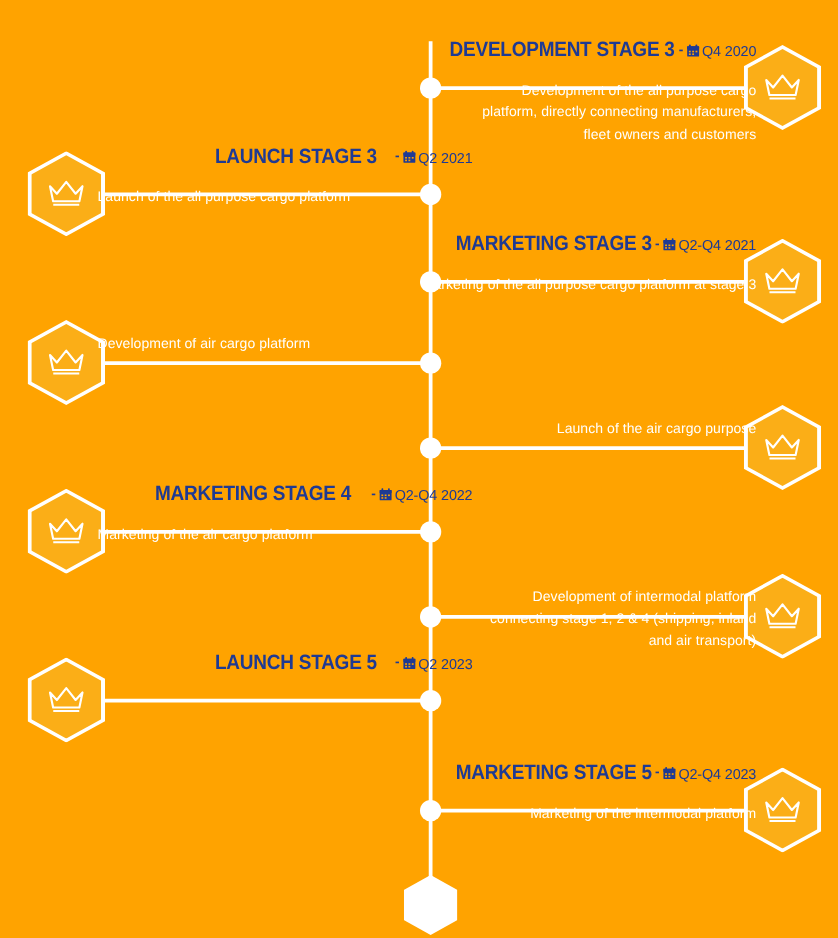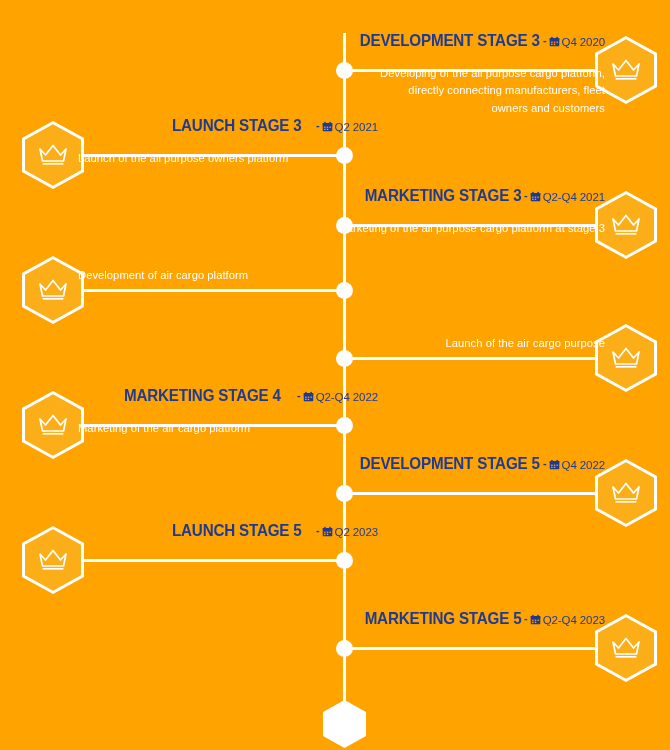--- a/index.html
+++ b/index.html
@@ -193,7 +193,7 @@
                 <rect x="2.3" y="8.4" width="1.6" height="1.4" fill="#FFA300"></rect>
                 <rect x="5.2" y="8.4" width="1.6" height="1.4" fill="#FFA300"></rect>
               </svg></span><span class="date-text">Q4 2020</span></p>
-          <p class="description w-narrow">Developing of the all purpose cargo platform, directly connecting manufacturers, fleet owners and customers</p>
+          <p class="description w-narrow">Development of the all purpose cargo platform, directly connecting manufacturers, fleet owners and customers</p>
         </div>
       </div>
       <div class="row left" style="top: 155px;">

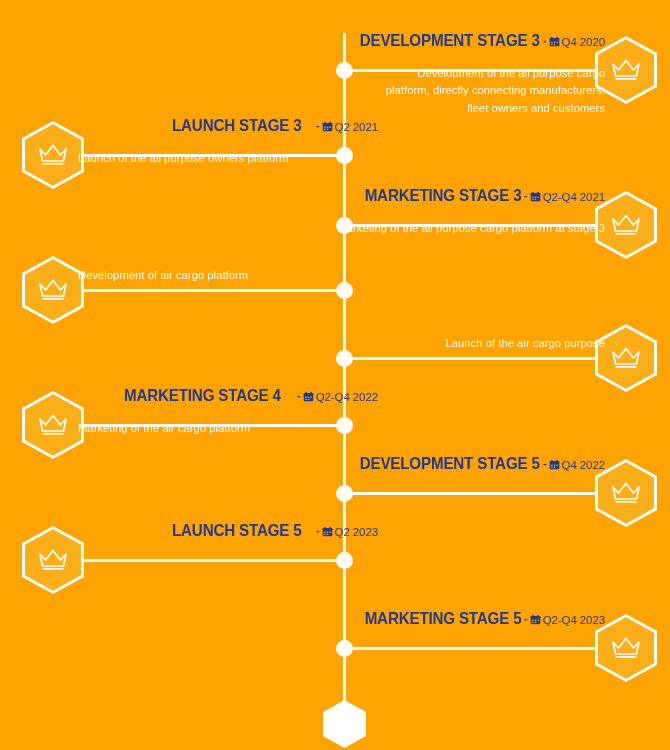--- a/index.html
+++ b/index.html
@@ -219,7 +219,7 @@
                 <rect x="2.3" y="8.4" width="1.6" height="1.4" fill="#FFA300"></rect>
                 <rect x="5.2" y="8.4" width="1.6" height="1.4" fill="#FFA300"></rect>
               </svg></span><span class="date-text">Q2 2021</span></p>
-          <p class="description">Launch of the all purpose owners platform</p>
+          <p class="description">Launch of the all purpose cargo platform</p>
         </div>
       </div>
       <div class="row right" style="top: 225px;">

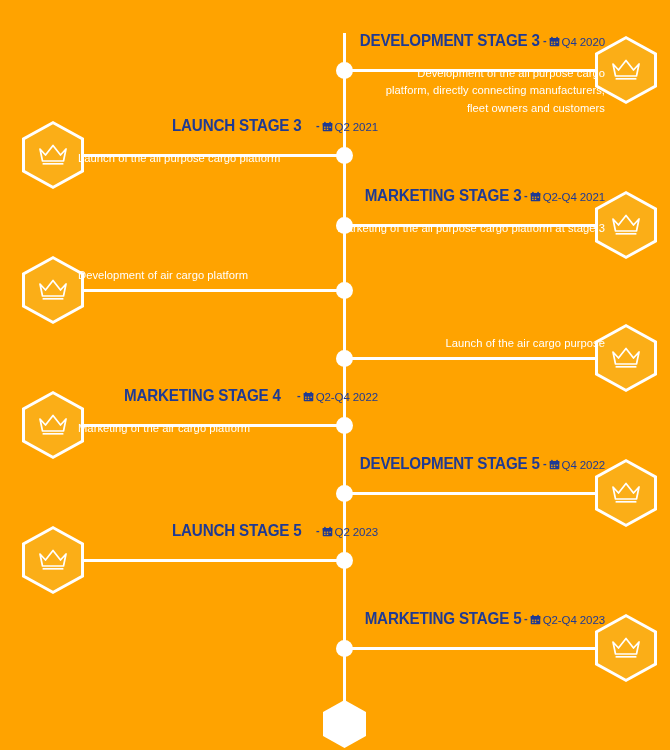--- a/index.html
+++ b/index.html
@@ -316,17 +316,6 @@
             </svg></span>
         </div>
         <div class="text-block">
-          <p class="headline"><span class="stage-title">DEVELOPMENT STAGE 5</span><span class="dash">-</span><span class="cal-icon"><svg viewBox="0 0 12 12" xmlns="http://www.w3.org/2000/svg">
-                <rect x="0.8" y="2.2" width="10.4" height="9" rx="0.8" fill="#1F3A93"></rect>
-                <rect x="0.8" y="2.2" width="10.4" height="2.6" fill="#1F3A93"></rect>
-                <rect x="2.4" y="0.7" width="1.5" height="2.6" rx="0.6" fill="#1F3A93"></rect>
-                <rect x="8.1" y="0.7" width="1.5" height="2.6" rx="0.6" fill="#1F3A93"></rect>
-                <rect x="2.3" y="6.1" width="1.6" height="1.4" fill="#FFA300"></rect>
-                <rect x="5.2" y="6.1" width="1.6" height="1.4" fill="#FFA300"></rect>
-                <rect x="8.1" y="6.1" width="1.6" height="1.4" fill="#FFA300"></rect>
-                <rect x="2.3" y="8.4" width="1.6" height="1.4" fill="#FFA300"></rect>
-                <rect x="5.2" y="8.4" width="1.6" height="1.4" fill="#FFA300"></rect>
-              </svg></span><span class="date-text">Q4 2022</span></p>
         </div>
       </div>
       <div class="row left" style="top: 560px;">

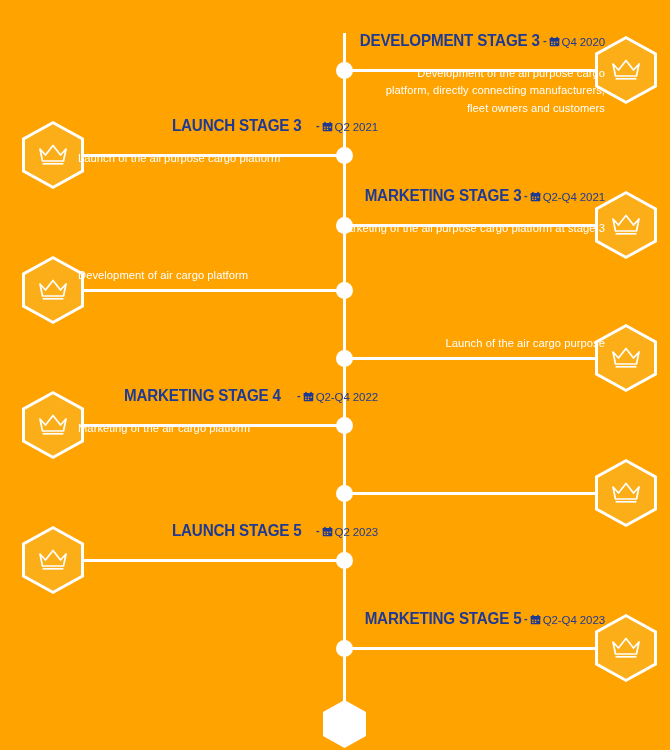--- a/index.html
+++ b/index.html
@@ -316,6 +316,7 @@
             </svg></span>
         </div>
         <div class="text-block">
+          <p class="description w-narrow">Development of intermodal platform connecting stage 1, 2 &amp; 4 (shipping, inland and air transport)</p>
         </div>
       </div>
       <div class="row left" style="top: 560px;">

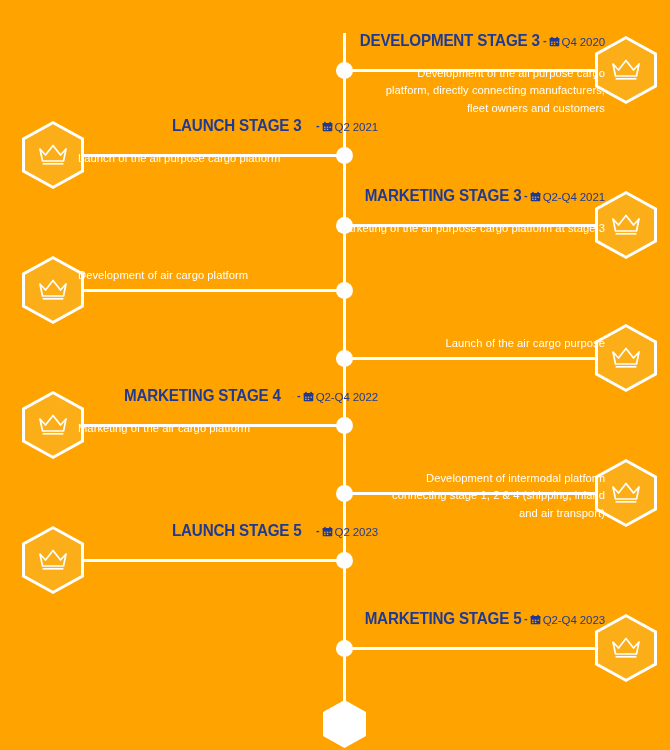--- a/index.html
+++ b/index.html
@@ -367,6 +367,7 @@
                 <rect x="2.3" y="8.4" width="1.6" height="1.4" fill="#FFA300"></rect>
                 <rect x="5.2" y="8.4" width="1.6" height="1.4" fill="#FFA300"></rect>
               </svg></span><span class="date-text">Q2-Q4 2023</span></p>
+          <p class="description">Marketing of the intermodal platform</p>
         </div>
       </div>
     </div>

